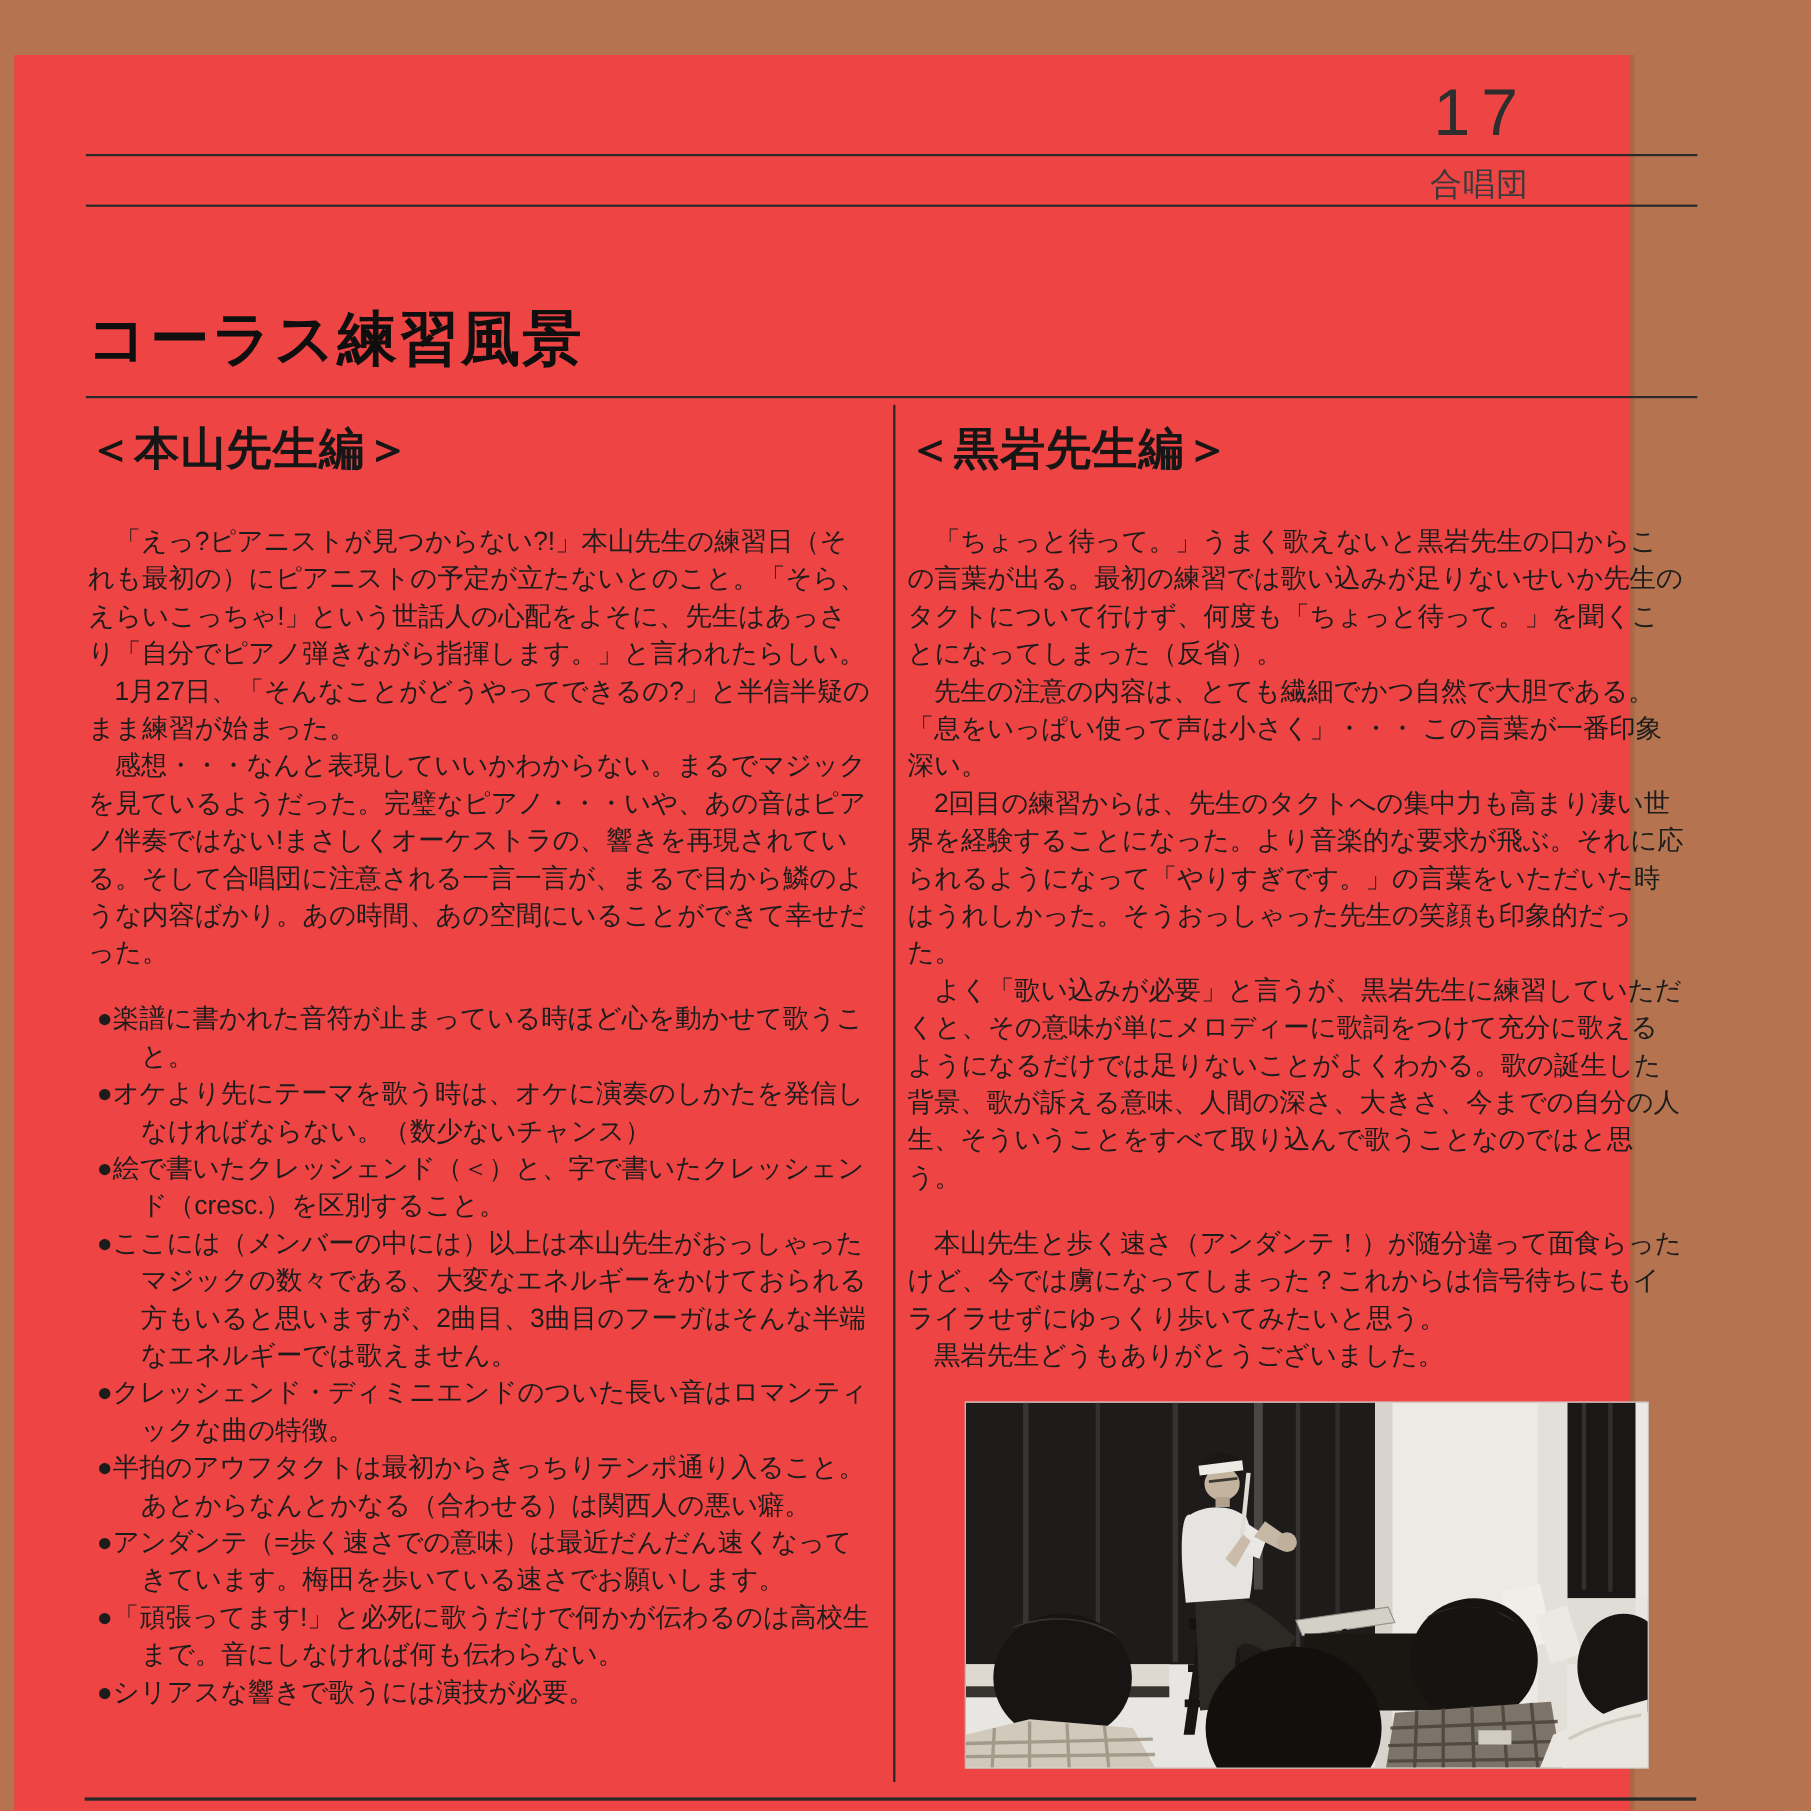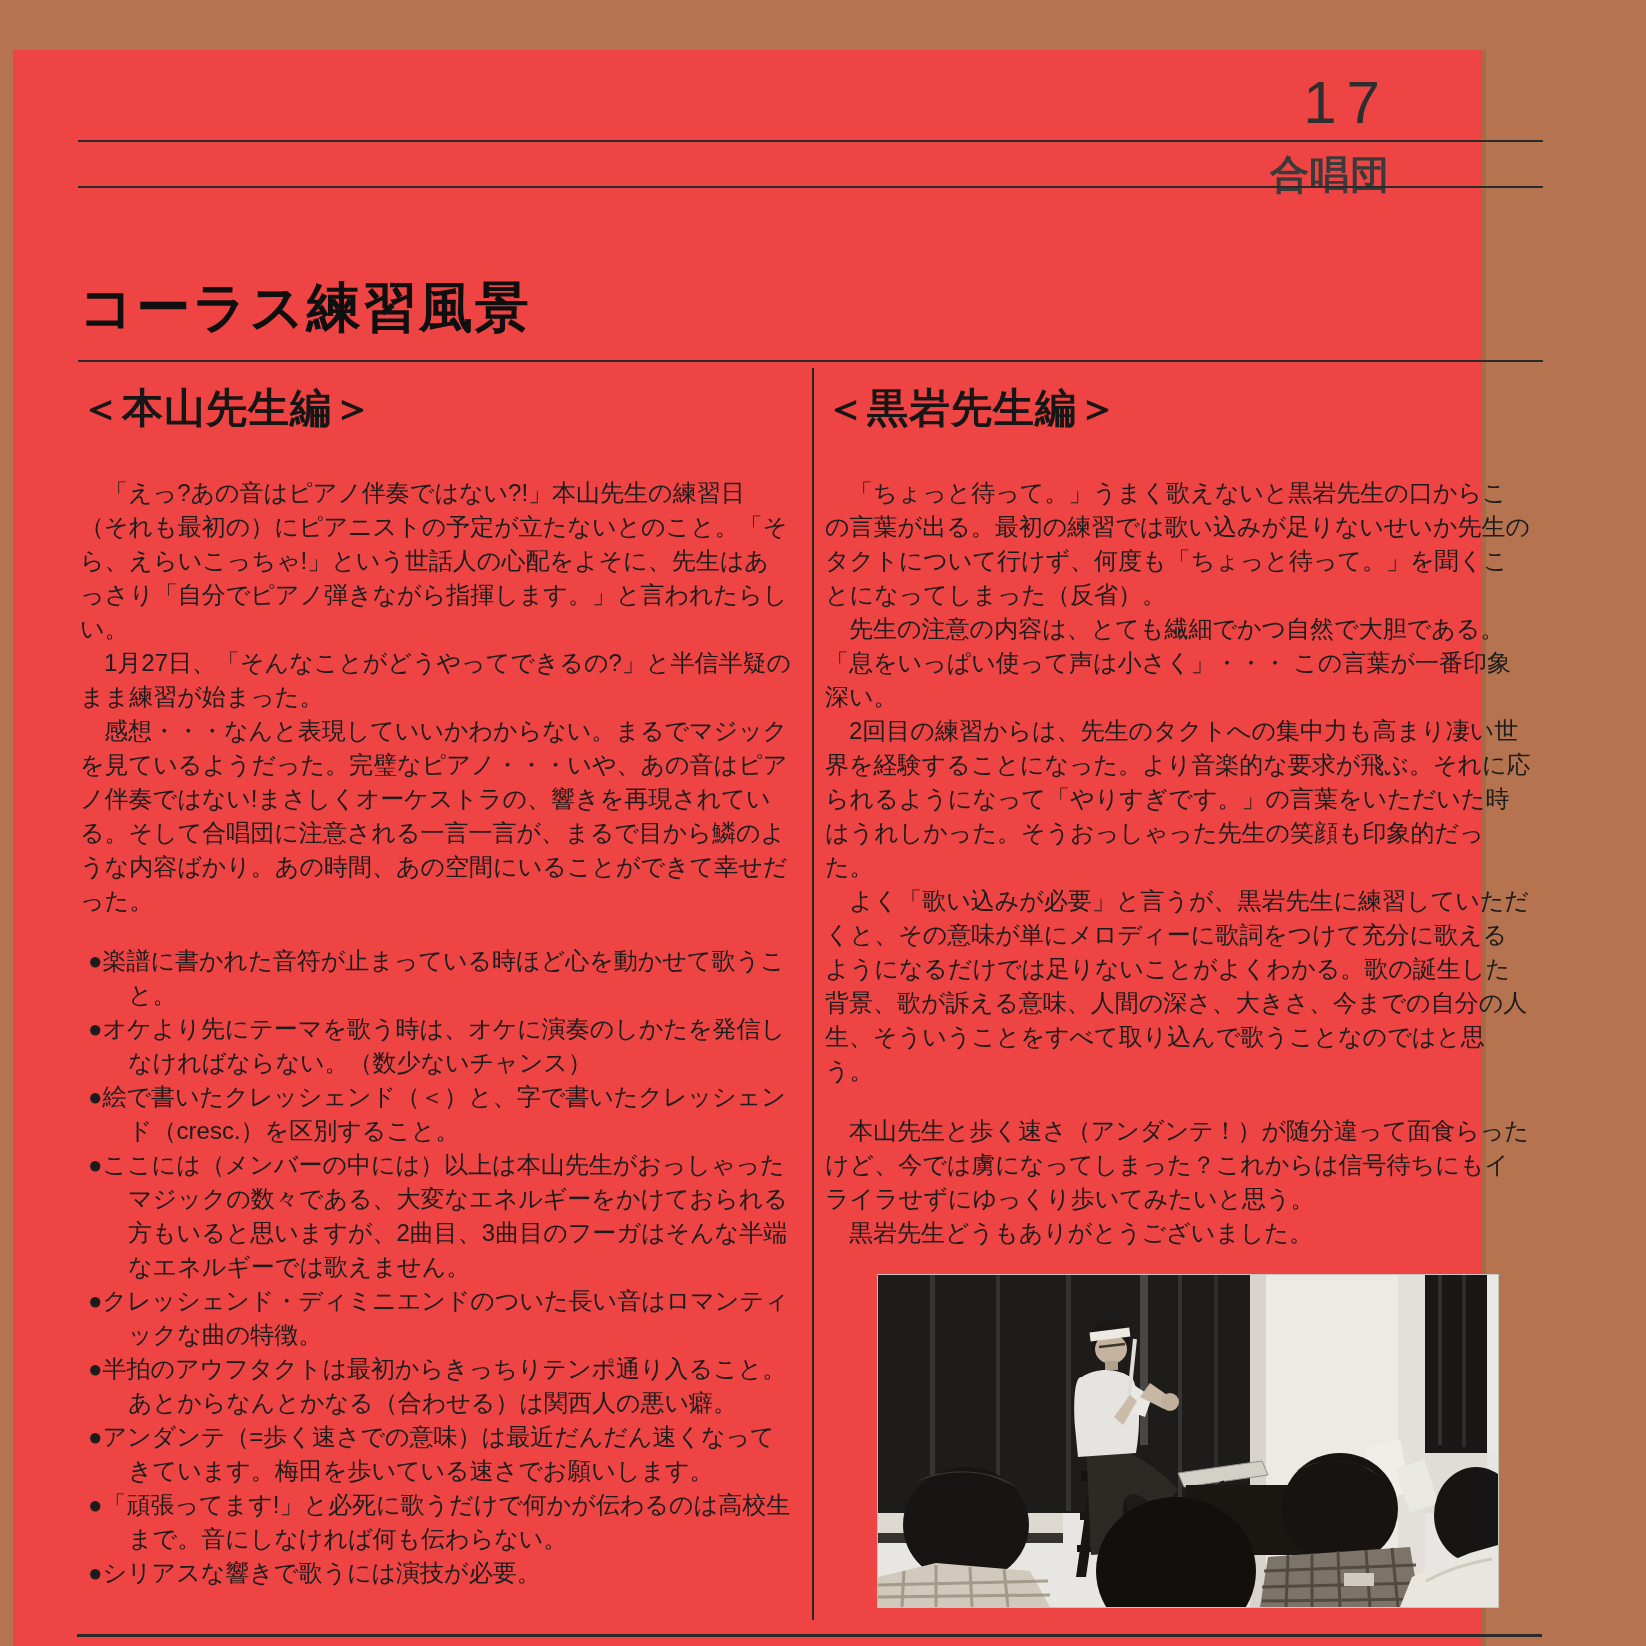--- a/index.html
+++ b/index.html
@@ -27,7 +27,7 @@
   .rule-bottom{top:1584px;height:3px;left:64px;}
   .section-label{
     position:absolute;top:98px;right:92px;
-    font-size:39px;color:#3a3a3a;letter-spacing:1px;font-weight:bold;
+    font-size:29px;color:#3a3a3a;letter-spacing:1px;
   }
   .doc-title{
     position:absolute;left:66px;top:186px;

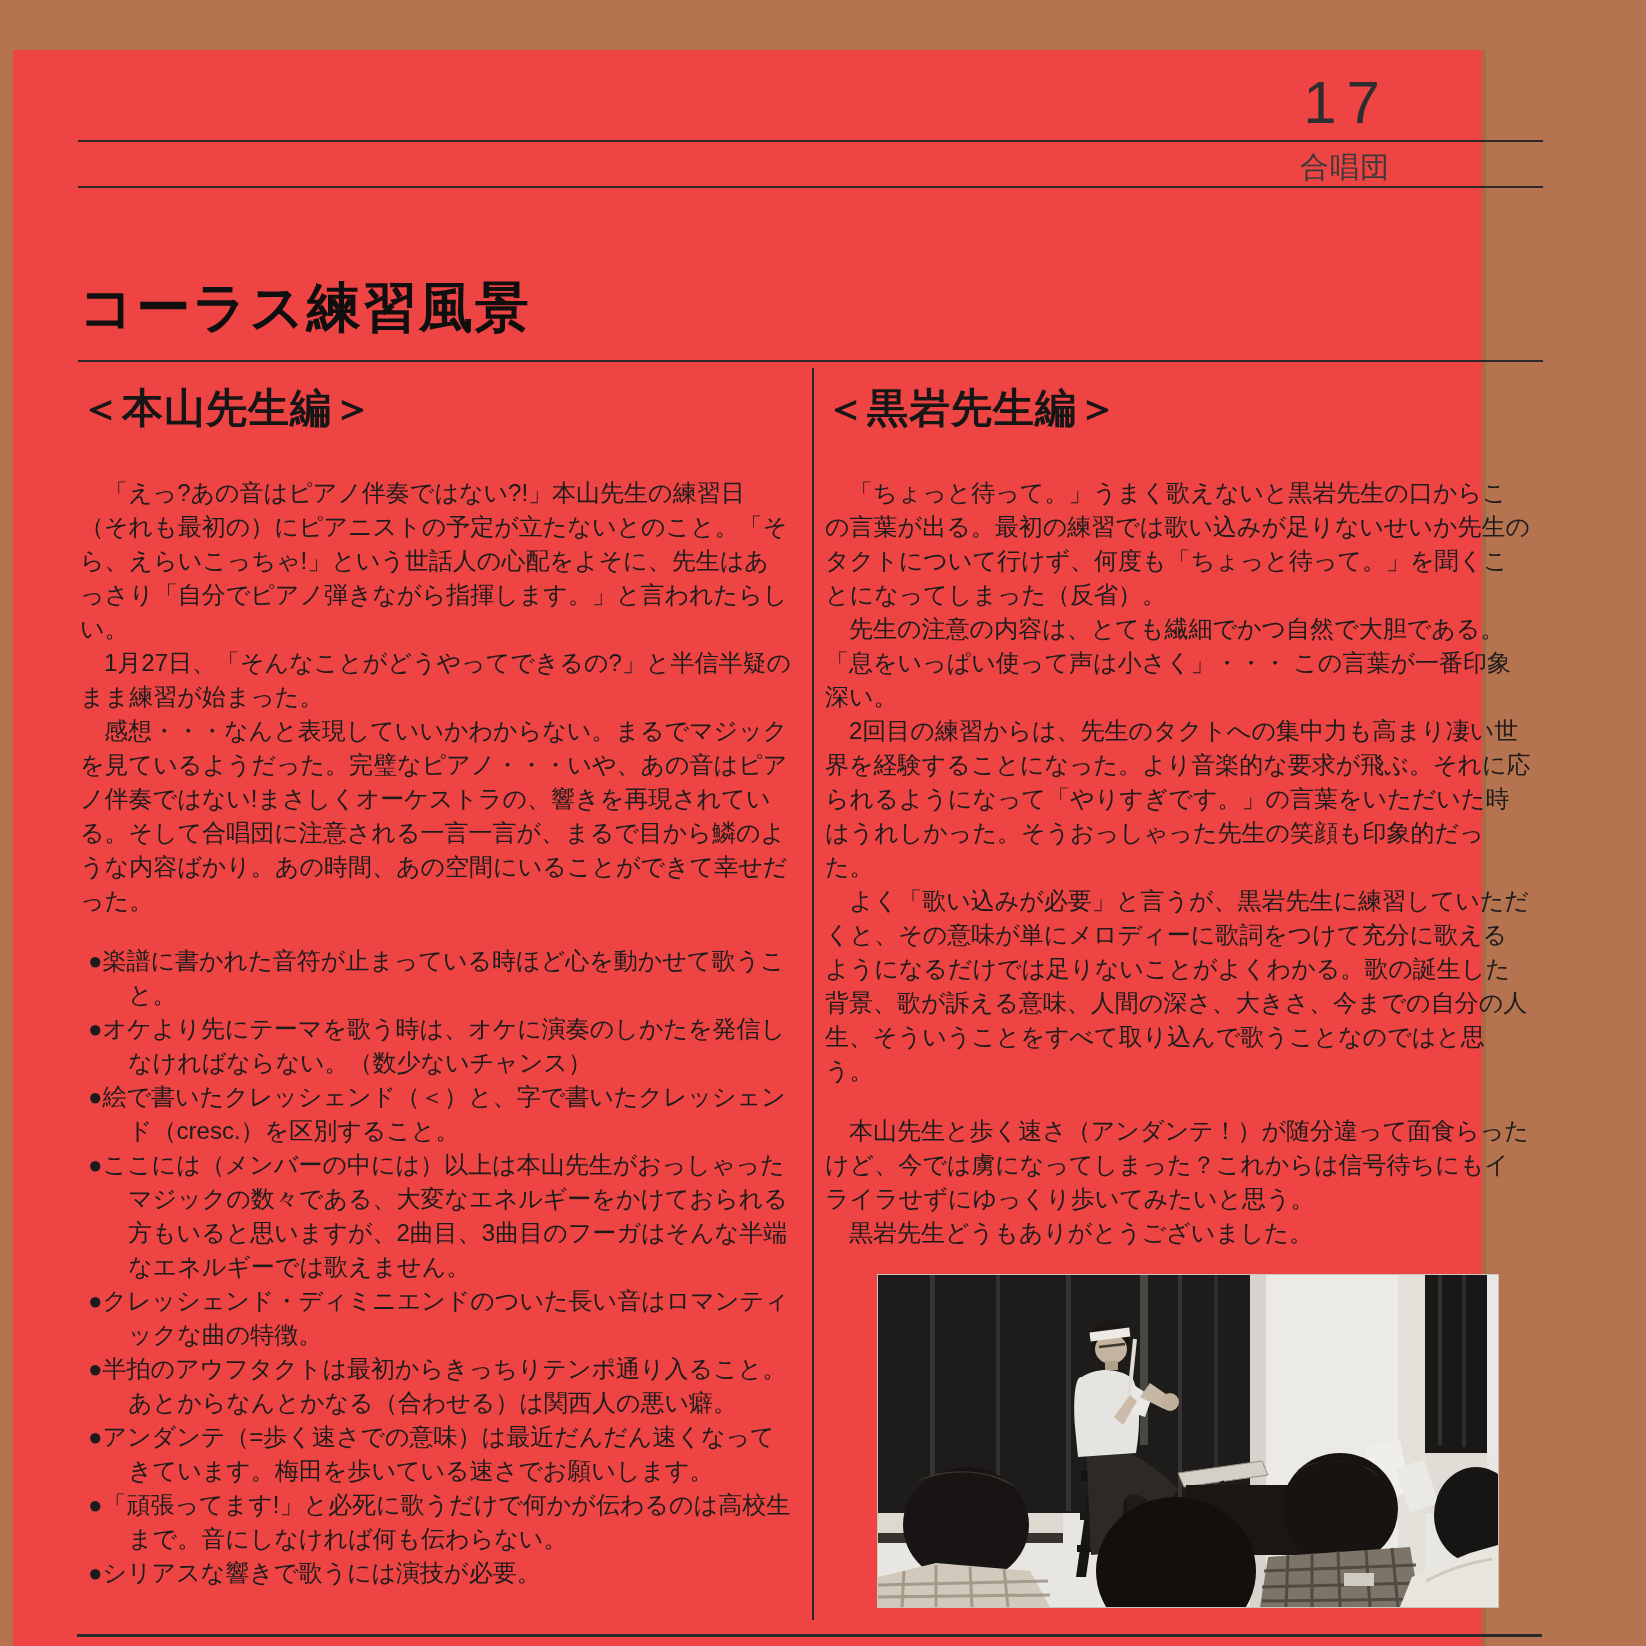--- a/index.html
+++ b/index.html
@@ -75,7 +75,7 @@
   <div class="column column-left">
     <h2 class="col-heading">＜本山先生編＞</h2>
     <div class="body-text">
-      <p class="para">「えっ?あの音はピアノ伴奏ではない?!」本山先生の練習日（それも最初の）にピアニストの予定が立たないとのこと。「そら、えらいこっちゃ!」という世話人の心配をよそに、先生はあっさり「自分でピアノ弾きながら指揮します。」と言われたらしい。</p>
+      <p class="para">「えっ?ピアニストが見つからない?!」本山先生の練習日（それも最初の）にピアニストの予定が立たないとのこと。「そら、えらいこっちゃ!」という世話人の心配をよそに、先生はあっさり「自分でピアノ弾きながら指揮します。」と言われたらしい。</p>
       <p class="para">1月27日、「そんなことがどうやってできるの?」と半信半疑のまま練習が始まった。</p>
       <p class="para">感想・・・なんと表現していいかわからない。まるでマジックを見ているようだった。完璧なピアノ・・・いや、あの音はピアノ伴奏ではない!まさしくオーケストラの、響きを再現されている。そして合唱団に注意される一言一言が、まるで目から鱗のような内容ばかり。あの時間、あの空間にいることができて幸せだった。</p>
       <ul class="bullet-list">

